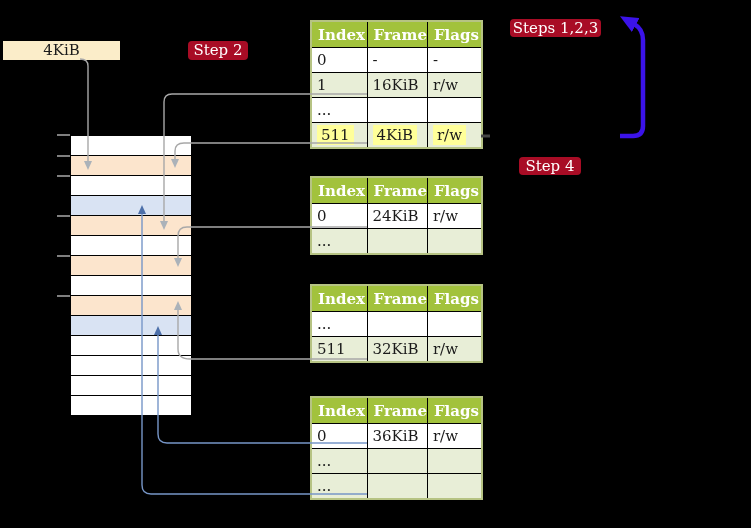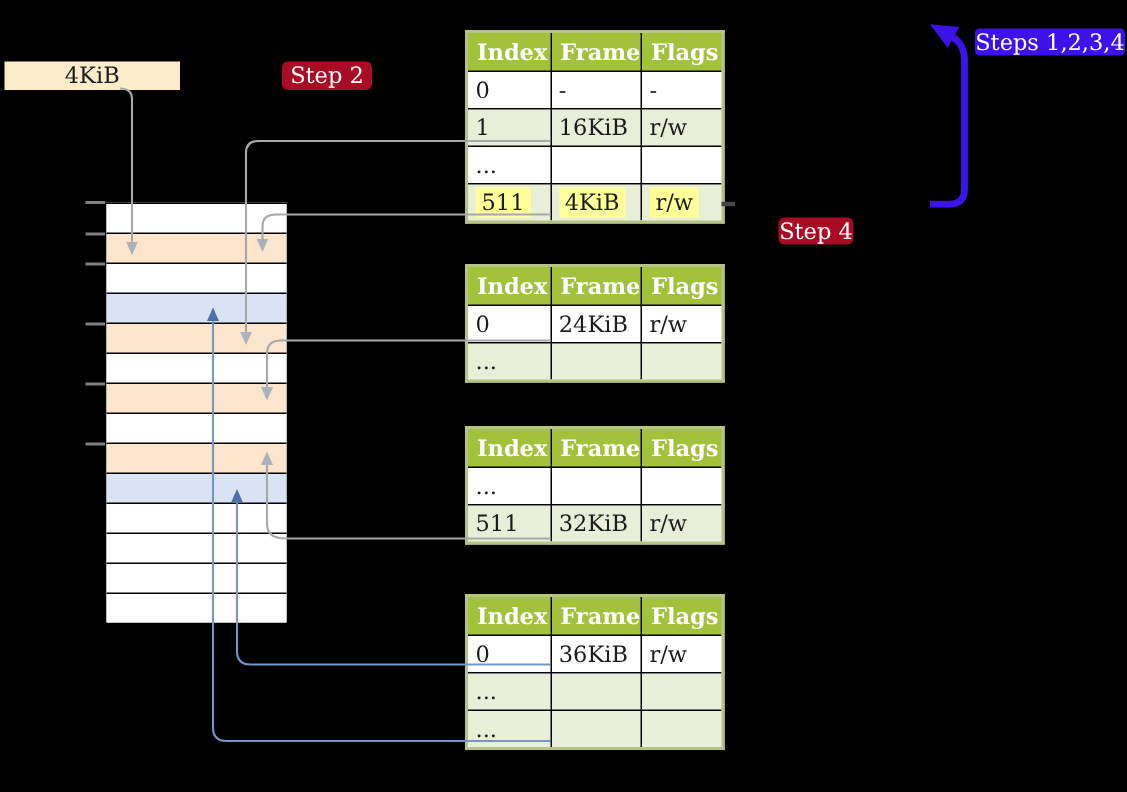--- a/index.html
+++ b/index.html
@@ -64,6 +64,7 @@
   <div id="label4kib">4KiB</div>
 
   <div id="badge-step0" class="badge" style="background: rgb(168, 12, 37);">Step 2</div>
+  <div id="badge-steps123" class="badge" style="background: rgb(168, 12, 37);">Steps 1,2,3</div>
   <div id="badge-steps1234" class="badge" style="background: rgb(59, 19, 233);">Steps 1,2,3,4</div>
   <div id="badge-step4" class="badge" style="background: rgb(168, 12, 37);">Step 4</div>
 

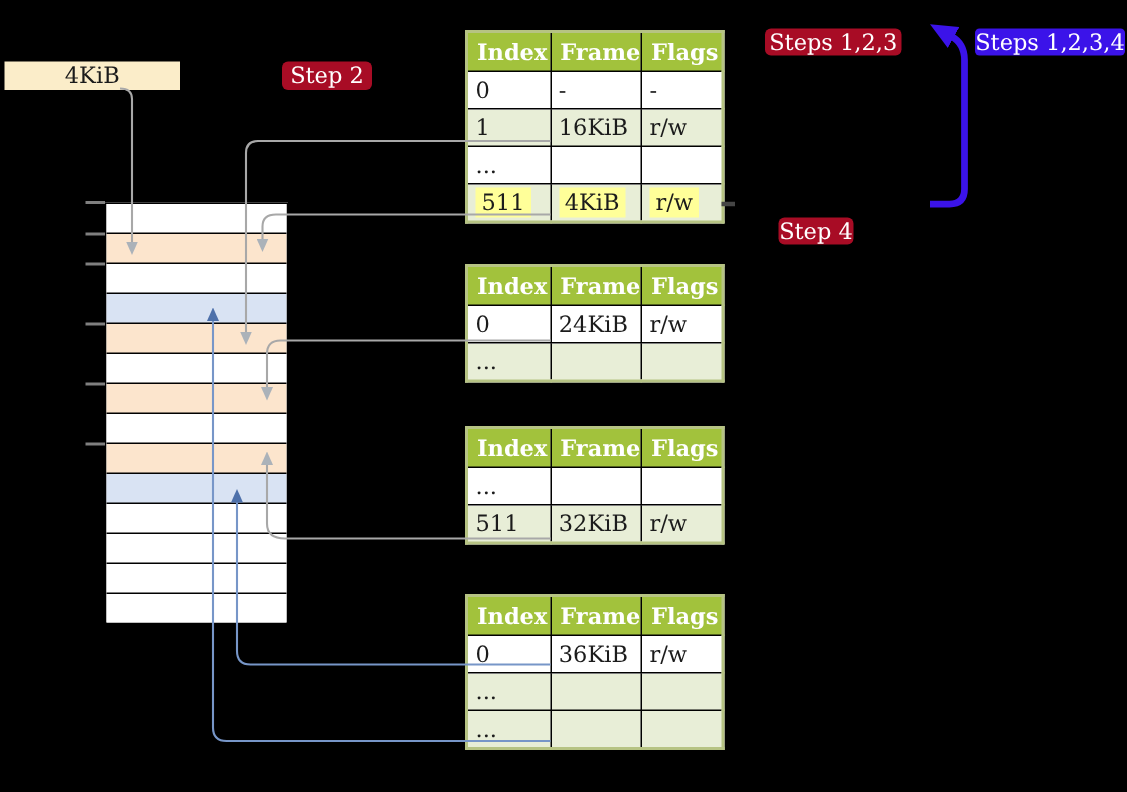--- a/index.html
+++ b/index.html
@@ -65,7 +65,6 @@
 
   <div id="badge-step0" class="badge" style="background: rgb(168, 12, 37);">Step 2</div>
   <div id="badge-steps123" class="badge" style="background: rgb(168, 12, 37);">Steps 1,2,3</div>
-  <div id="badge-steps1234" class="badge" style="background: rgb(59, 19, 233);">Steps 1,2,3,4</div>
   <div id="badge-step4" class="badge" style="background: rgb(168, 12, 37);">Step 4</div>
 
   <div id="ticks">

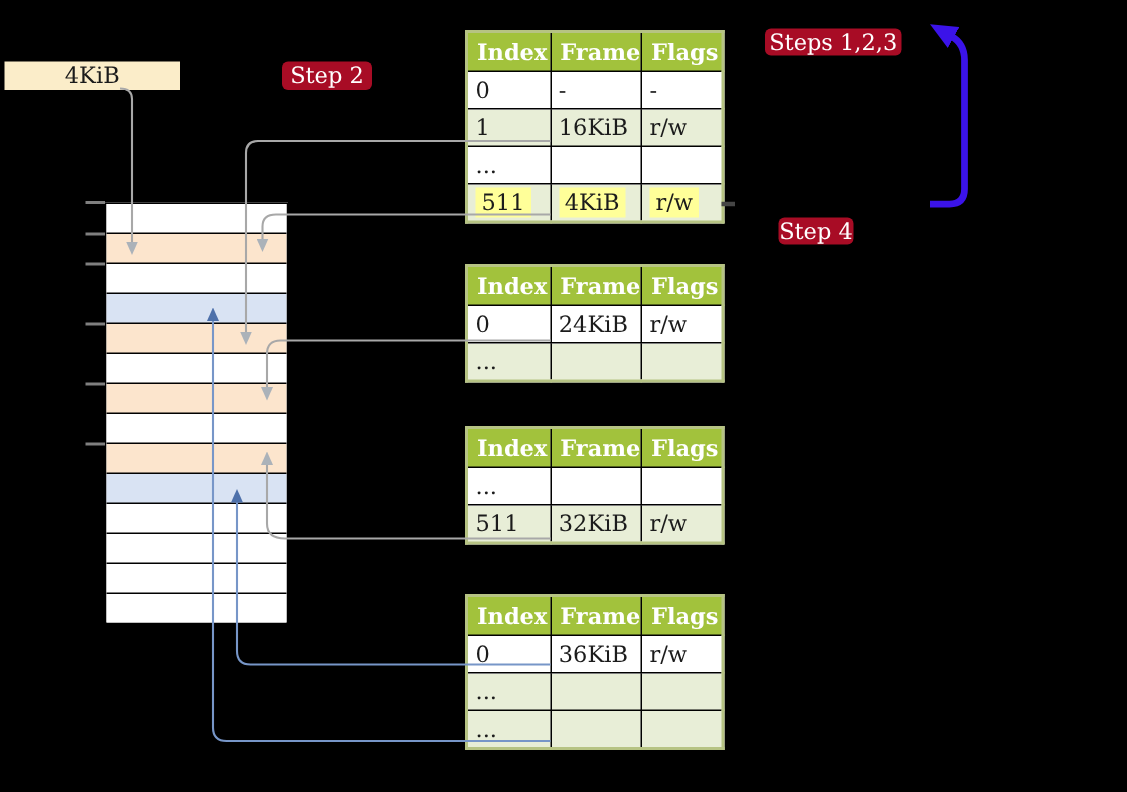--- a/index.html
+++ b/index.html
@@ -20,7 +20,7 @@
   #badge-step0{left:188px;top:41px;width:60px;}
   #badge-steps123{left:510px;top:19px;width:91px;height:18px;line-height:18px;}
   #badge-steps1234{left:650px;top:19px;width:100px;height:18px;line-height:18px;border-radius:3px;}
-  #badge-step4{left:519px;top:145px;width:50px;height:18px;line-height:18px;}
+  #badge-step4{left:519px;top:157px;width:62px;height:18px;line-height:18px;}
   
   #memcol{position:absolute;left:70px;top:135px;width:120px;border:1px solid #000;background:#fff;}
   .mrow{height:19px;border-bottom:1px solid #000;}

